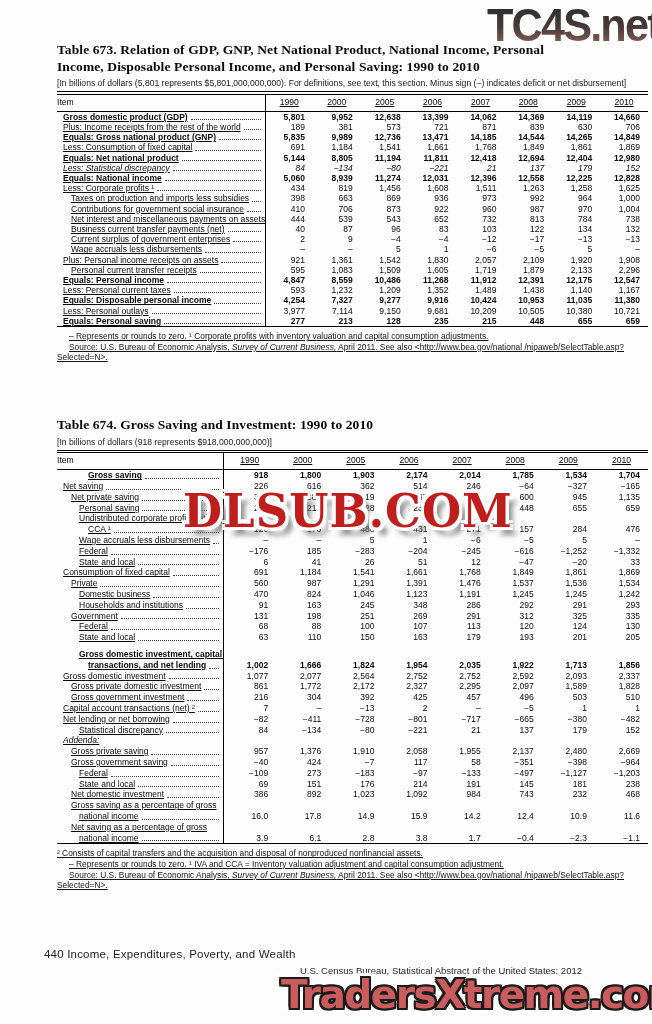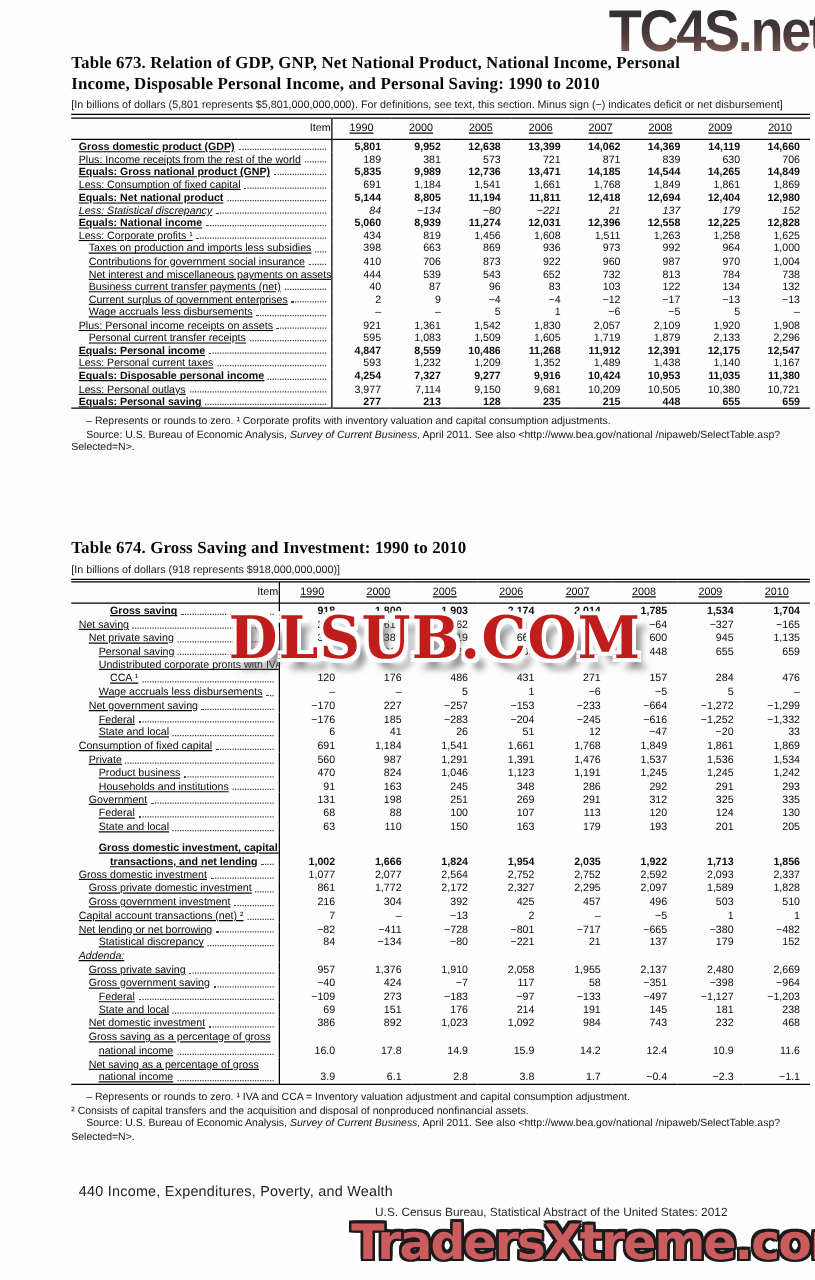--- a/index.html
+++ b/index.html
@@ -31,7 +31,7 @@
     font-weight:normal;font-size:8.6px;line-height:13px;padding:1px 0 2px 0;
     border-bottom:1.6px solid #000;
   }
-  table.stat thead th.col-item{text-align:right;border-right:1px solid #000;}
+  table.stat thead th.col-item{text-align:left;border-right:1px solid #000;}
   table.stat thead th.col-yr{text-align:center;text-decoration:underline;}
   table.stat td{padding:0;vertical-align:bottom;}
   table.stat td.item{border-right:1px solid #000;overflow:hidden;}

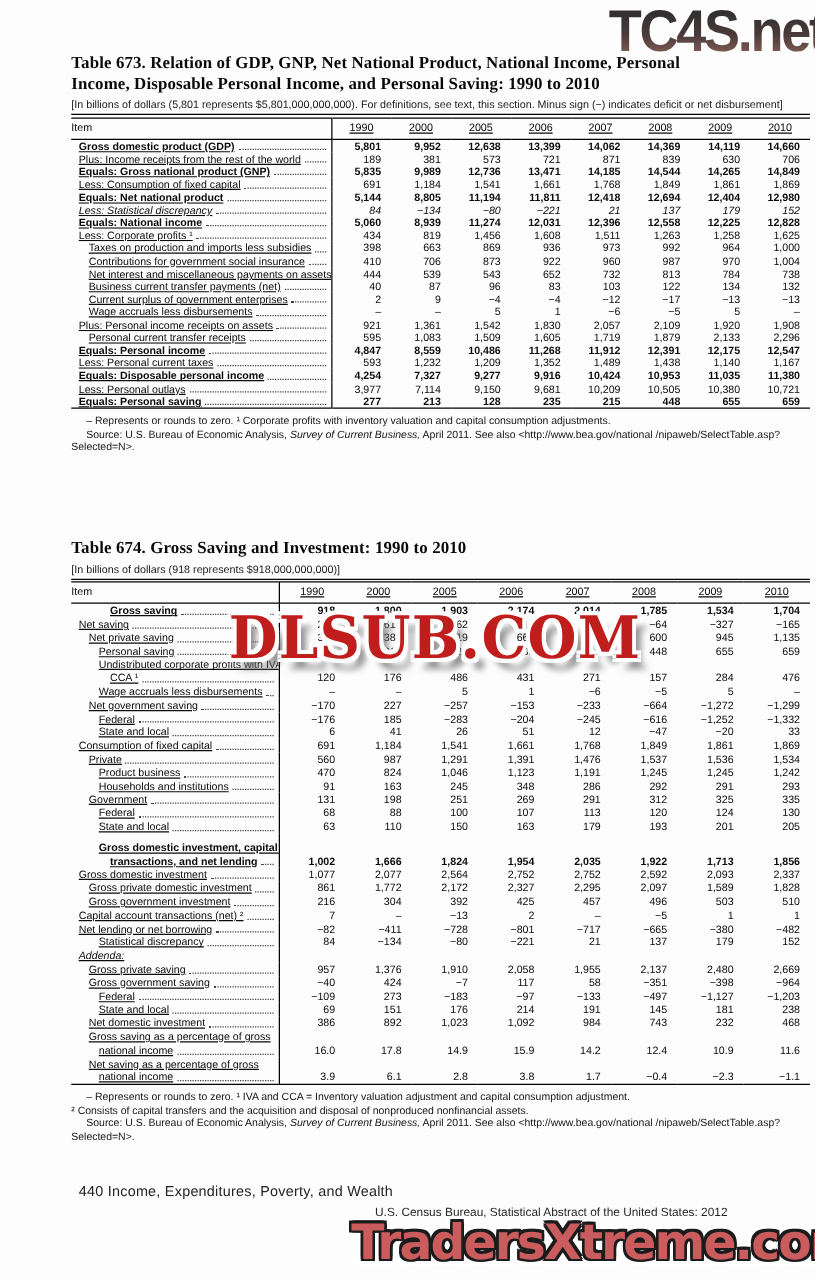--- a/index.html
+++ b/index.html
@@ -49,7 +49,7 @@
   .ind2{padding-left:22px;}
   .ind3{padding-left:31px;}
   
-  .fnotes{margin-top:4px;font-size:8.4px;line-height:10.6px;color:#151515;}
+  .fnotes{margin-top:4px;font-size:8.4px;line-height:10.6px;color:#151515;text-decoration:underline;}
   .fn{padding-left:0;}
   .fn.indent{text-indent:12px;}
   .fn .it{font-style:italic;}

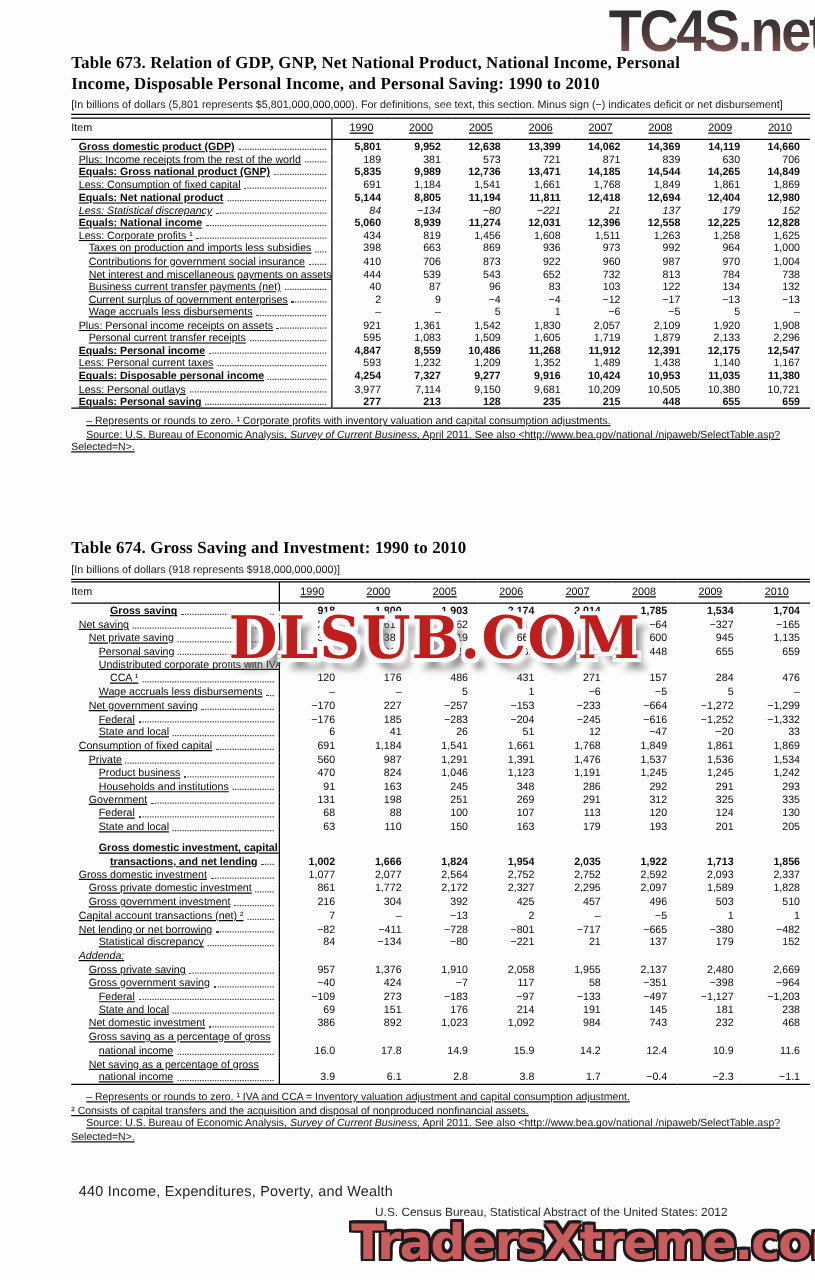--- a/index.html
+++ b/index.html
@@ -12,7 +12,7 @@
   
   .block{position:absolute;left:57px;width:591px;}
   #t673-block{top:42px;}
-  #t674-block{top:430px;}
+  #t674-block{top:417px;}
   .tbl-title{
     font-family:"Liberation Serif", serif;
     font-weight:bold;font-size:13.5px;line-height:16.5px;color:#0a0a0a;

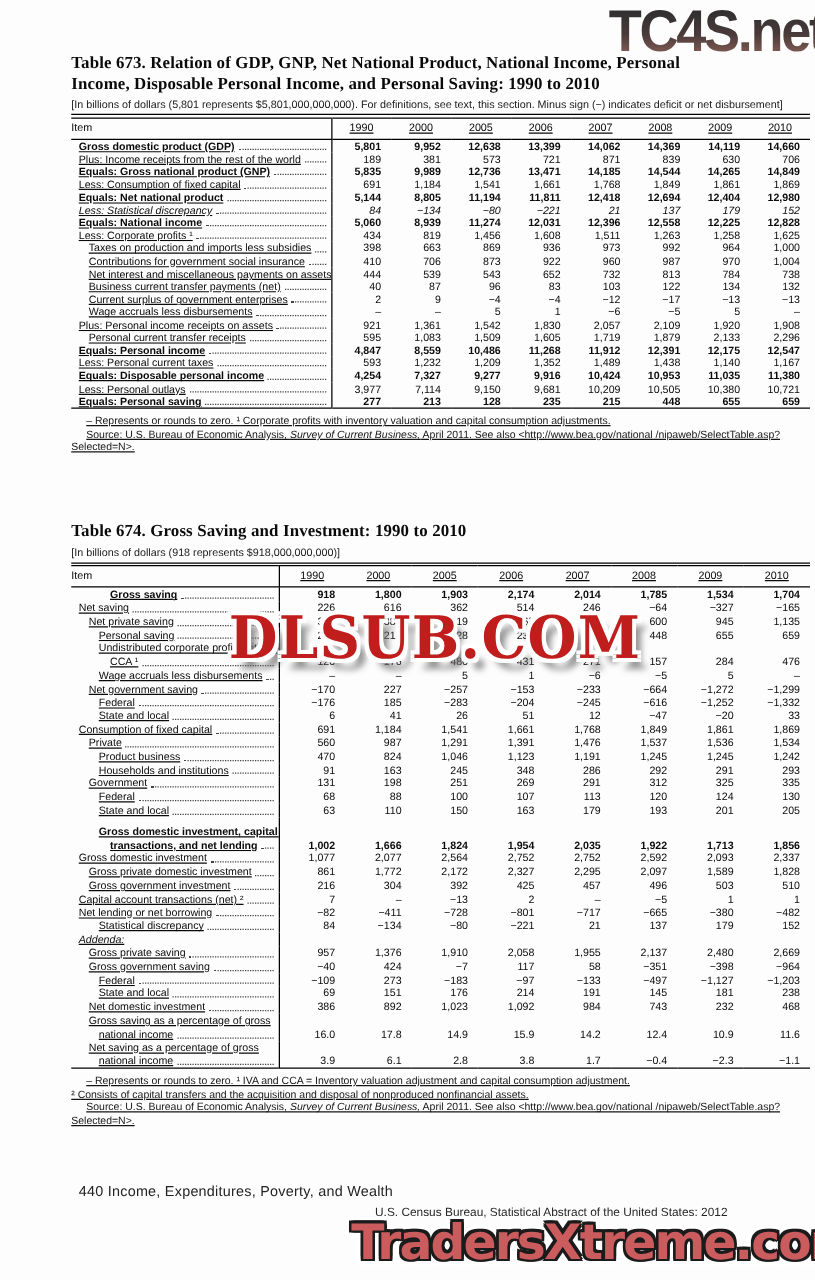--- a/index.html
+++ b/index.html
@@ -598,22 +598,6 @@
           </tr>
           <tr>
             <td class="item">
-              <div class="lbl ind1">
-                <span>Net government saving</span>
-                <span class="lead"></span>
-              </div>
-            </td>
-            <td class="val">−170</td>
-            <td class="val">227</td>
-            <td class="val">−257</td>
-            <td class="val">−153</td>
-            <td class="val">−233</td>
-            <td class="val">−664</td>
-            <td class="val">−1,272</td>
-            <td class="val">−1,299</td>
-          </tr>
-          <tr>
-            <td class="item">
               <div class="lbl ind2">
                 <span>Federal</span>
                 <span class="lead"></span>

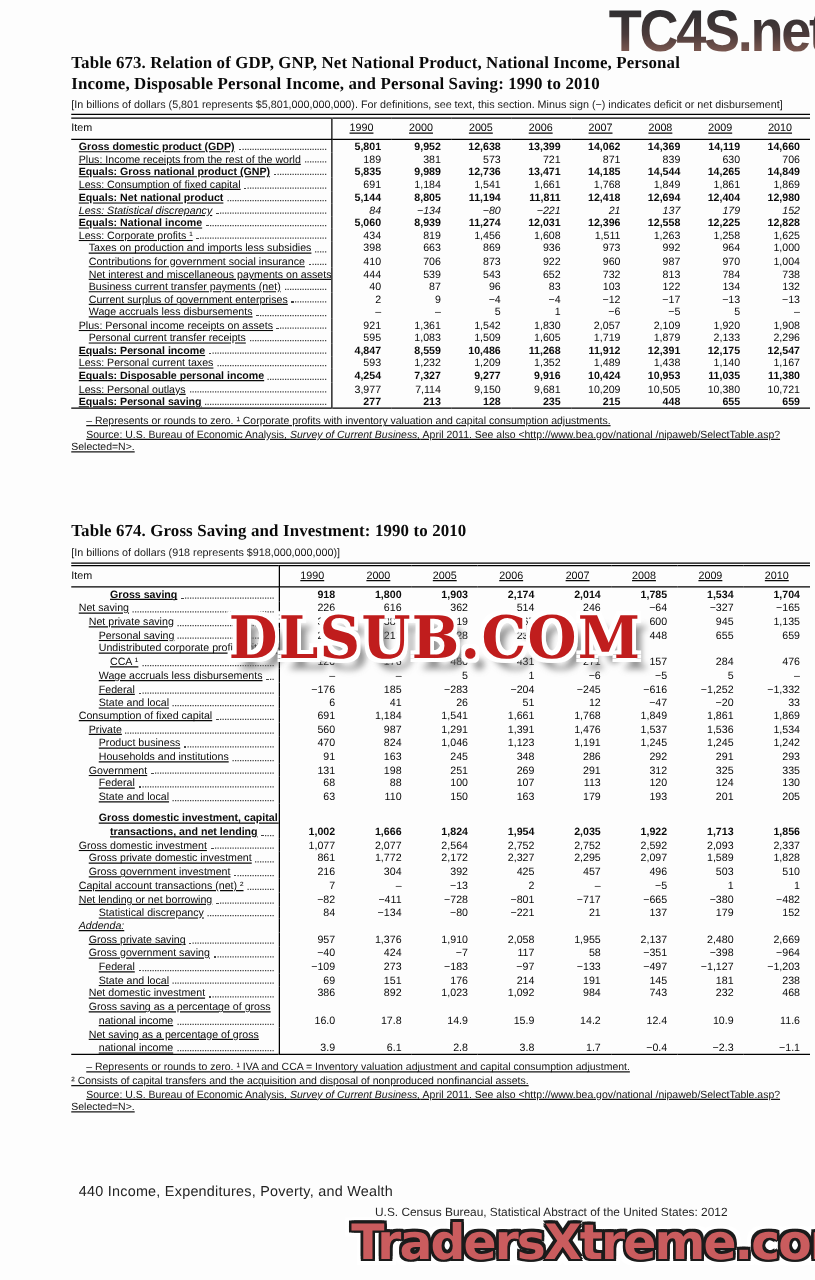--- a/index.html
+++ b/index.html
@@ -663,7 +663,7 @@
           <tr>
             <td class="item">
               <div class="lbl ind2">
-                <span>Product business</span>
+                <span>Domestic business</span>
                 <span class="lead"></span>
               </div>
             </td>

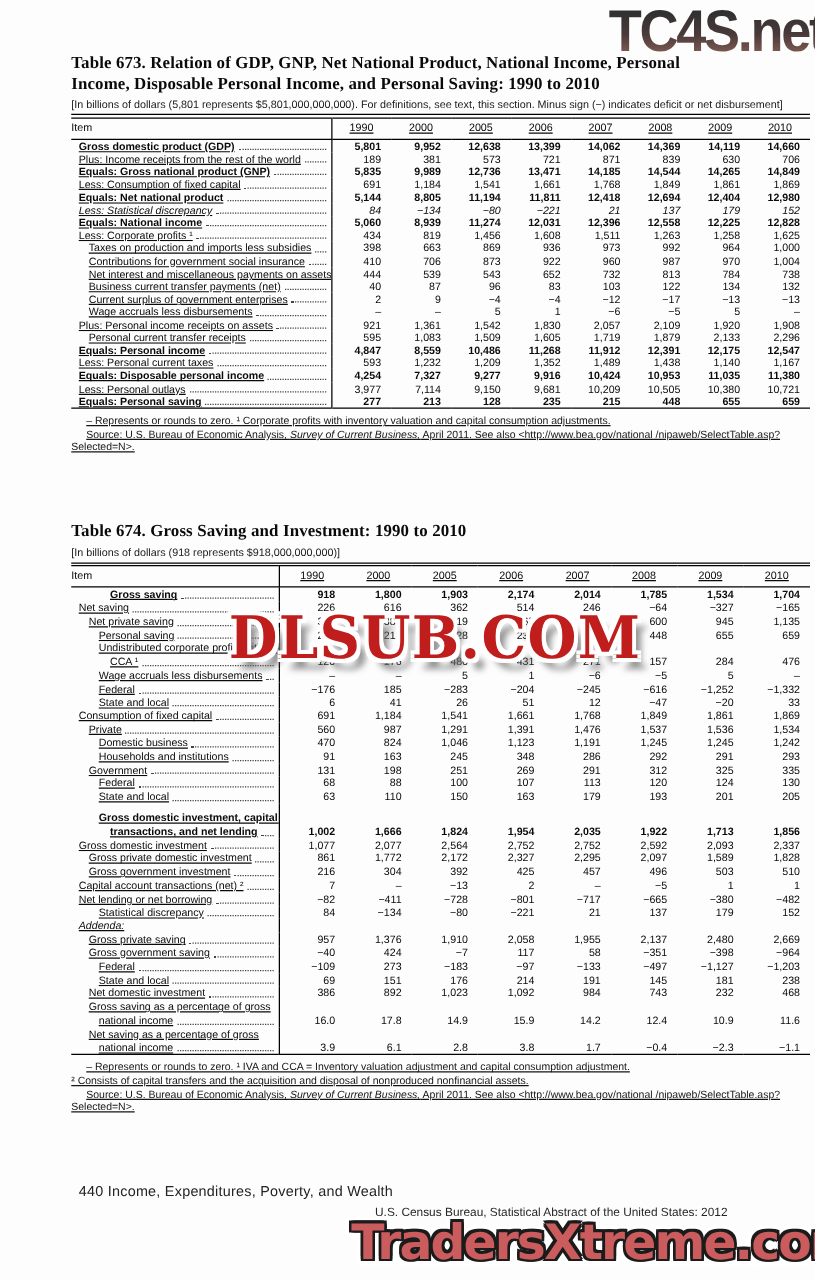--- a/index.html
+++ b/index.html
@@ -992,8 +992,8 @@
     </table>
   </div>
   <div class="fnotes">
+    <div class="fn">² Consists of capital transfers and the acquisition and disposal of nonproduced nonfinancial assets.</div>
     <div class="fn indent">– Represents or rounds to zero. ¹ IVA and CCA = Inventory valuation adjustment and capital consumption adjustment.</div>
-    <div class="fn">² Consists of capital transfers and the acquisition and disposal of nonproduced nonfinancial assets.</div>
     <div class="fn indent"><span>Source: U.S. Bureau of Economic Analysis, </span><span class="it">Survey of Current Business,</span><span> April 2011. See also &lt;http://www.bea.gov/national /nipaweb/SelectTable.asp?Selected=N&gt;.</span></div>
   </div>
 </div>

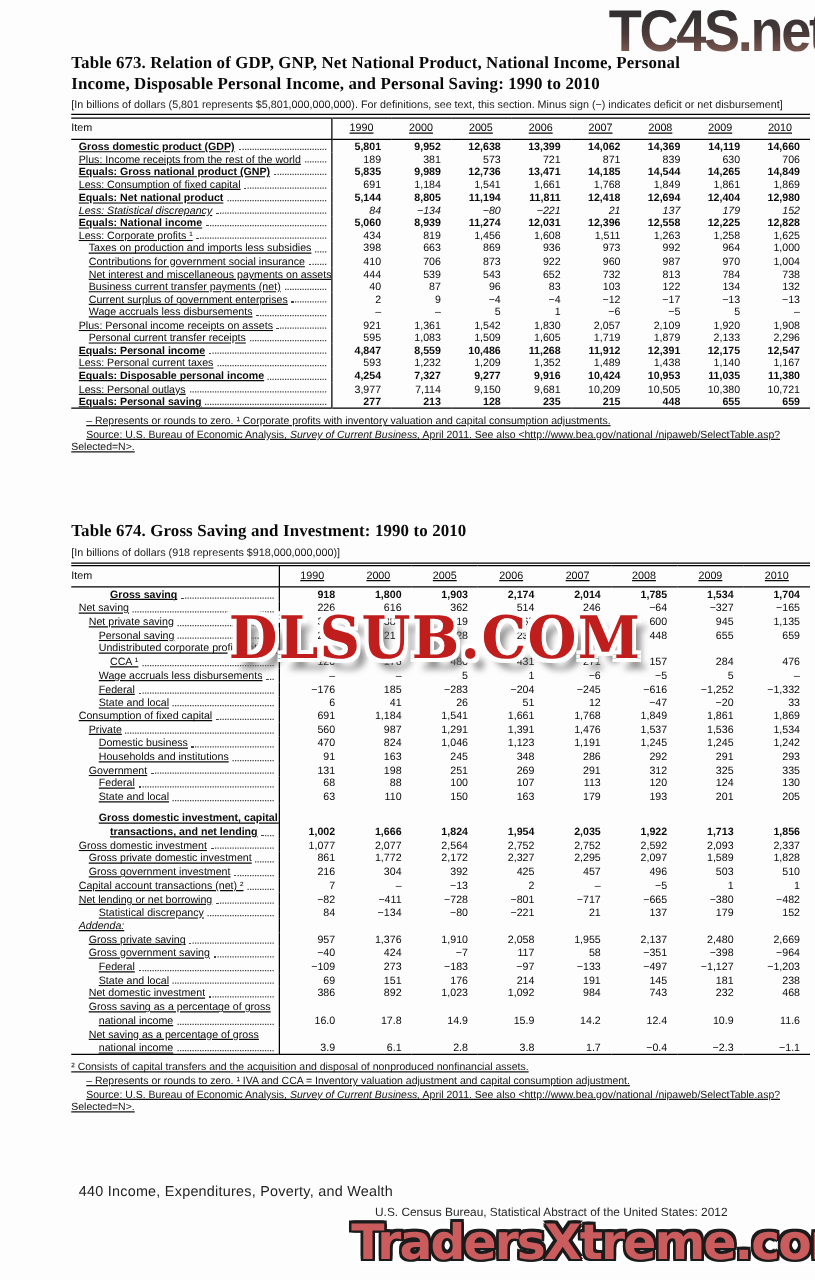--- a/index.html
+++ b/index.html
@@ -54,7 +54,7 @@
   .fn.indent{text-indent:12px;}
   .fn .it{font-style:italic;}
   
-  #footer-page{position:absolute;left:63px;top:948px;font-size:11.5px;color:#232323;letter-spacing:.2px;}
+  #footer-page{position:absolute;left:44px;top:948px;font-size:11.5px;color:#232323;letter-spacing:.2px;}
   #footer-source{position:absolute;left:300px;top:965px;font-size:9.5px;color:#262626;}
   
   #wm-top{

